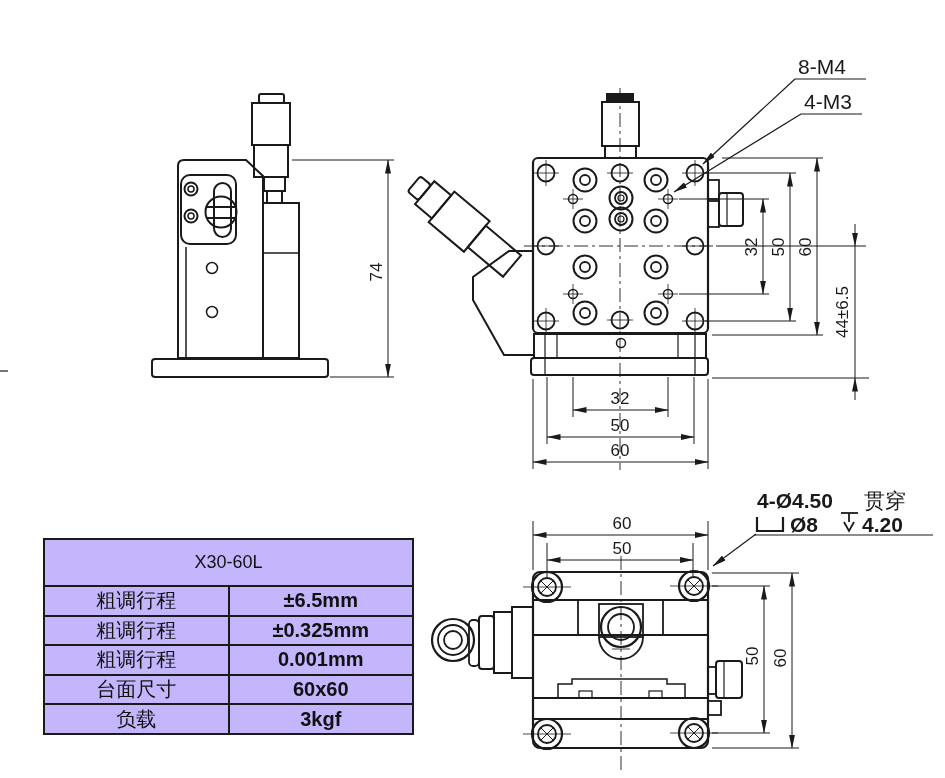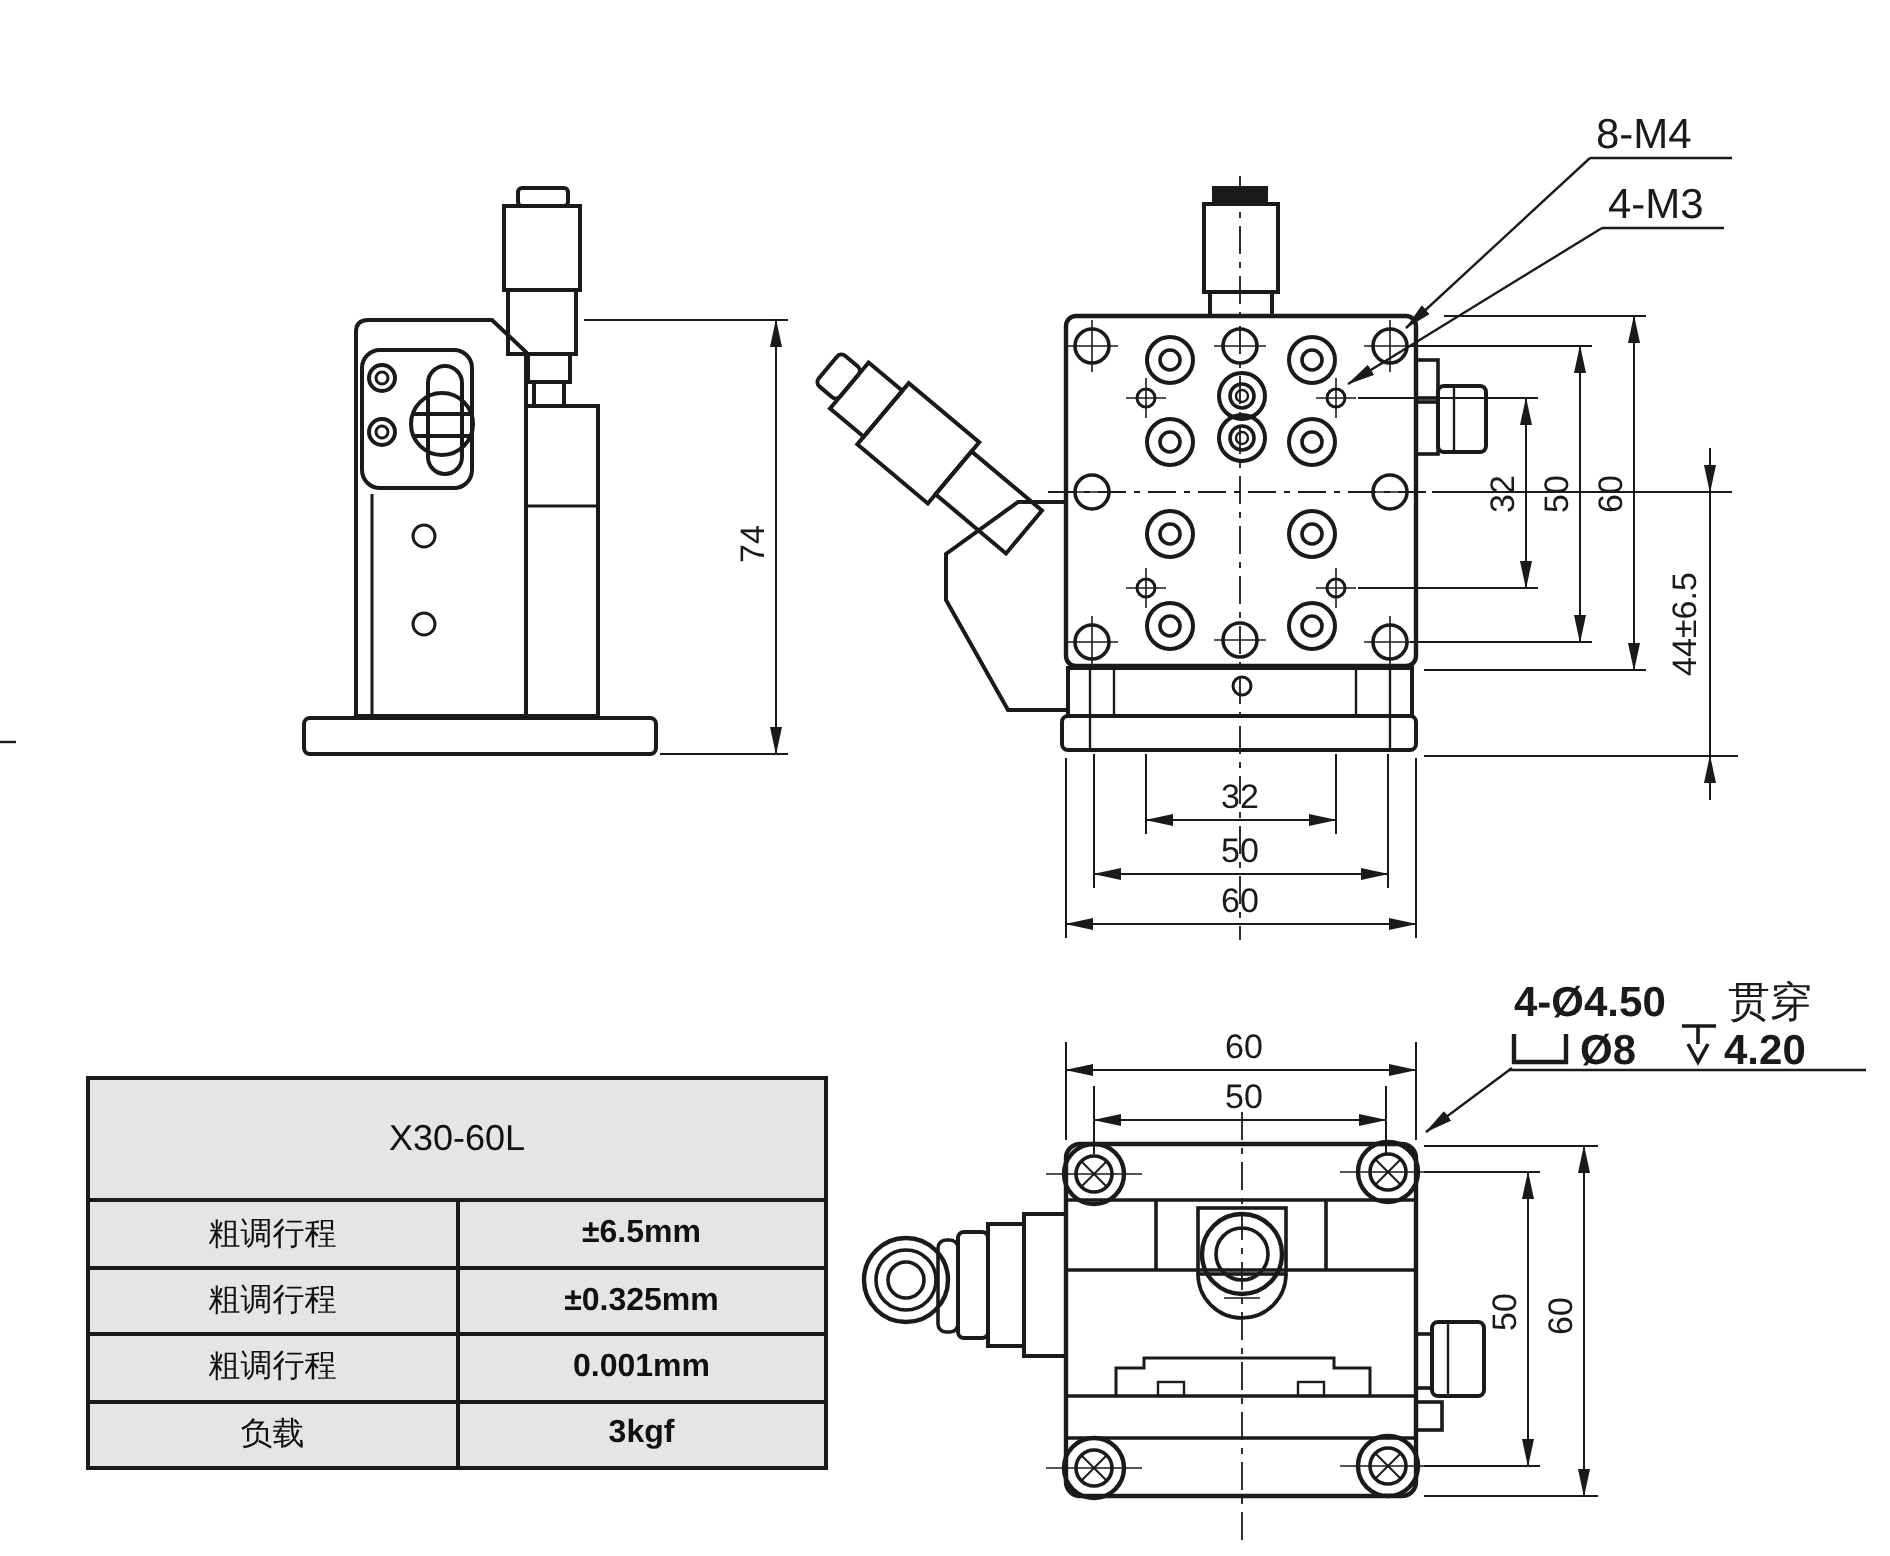--- a/index.html
+++ b/index.html
@@ -11,7 +11,7 @@
   svg text.serif{font-family:"DejaVu Serif",serif;}
   svg text.bold{font-weight:700;}
   .spec{position:absolute;left:43px;top:538px;width:371px;height:197px;
-        border-collapse:collapse;table-layout:fixed;background:#e5e5e5;}
+        border-collapse:collapse;table-layout:fixed;background:#c4b5fd;}
   .spec td{border:2px solid #1a1a1a;text-align:center;vertical-align:middle;
            padding:0;font-size:16px;color:#111;}
   .spec .title-cell{font-size:18px;height:44px;}

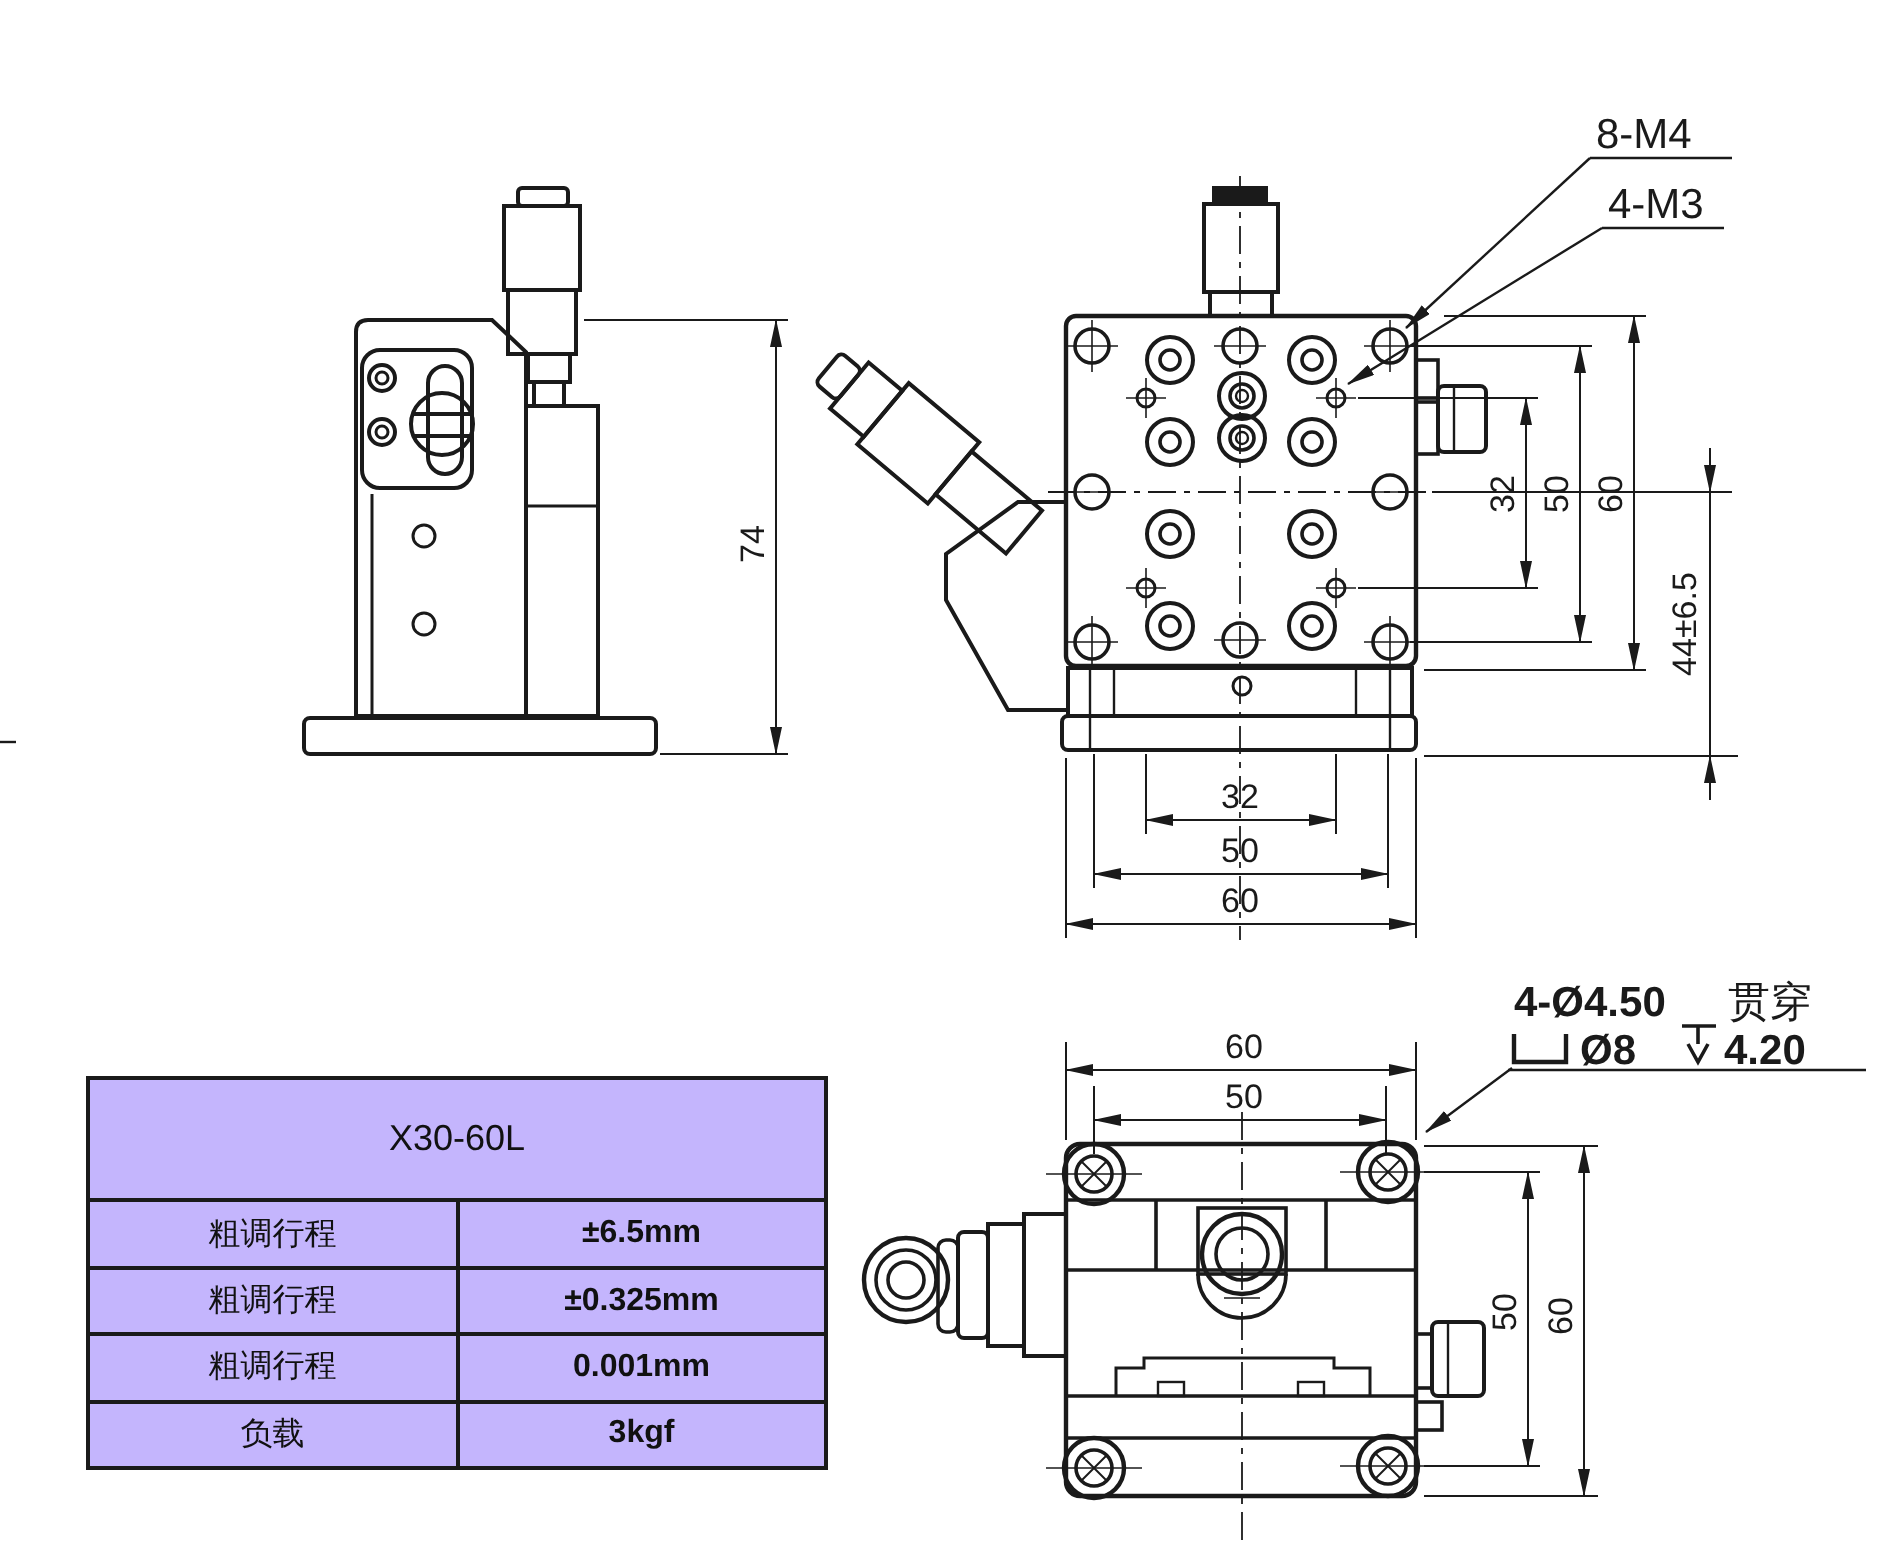--- a/index.html
+++ b/index.html
@@ -13,7 +13,7 @@
   .spec{position:absolute;left:43px;top:538px;width:371px;height:197px;
         border-collapse:collapse;table-layout:fixed;background:#c4b5fd;}
   .spec td{border:2px solid #1a1a1a;text-align:center;vertical-align:middle;
-           padding:0;font-size:16px;color:#111;}
+           padding:0;font-size:20px;color:#111;}
   .spec .title-cell{font-size:18px;height:44px;}
   .spec tr{height:25px;}
   .spec td.val{font-weight:700;margin-left:16px;}

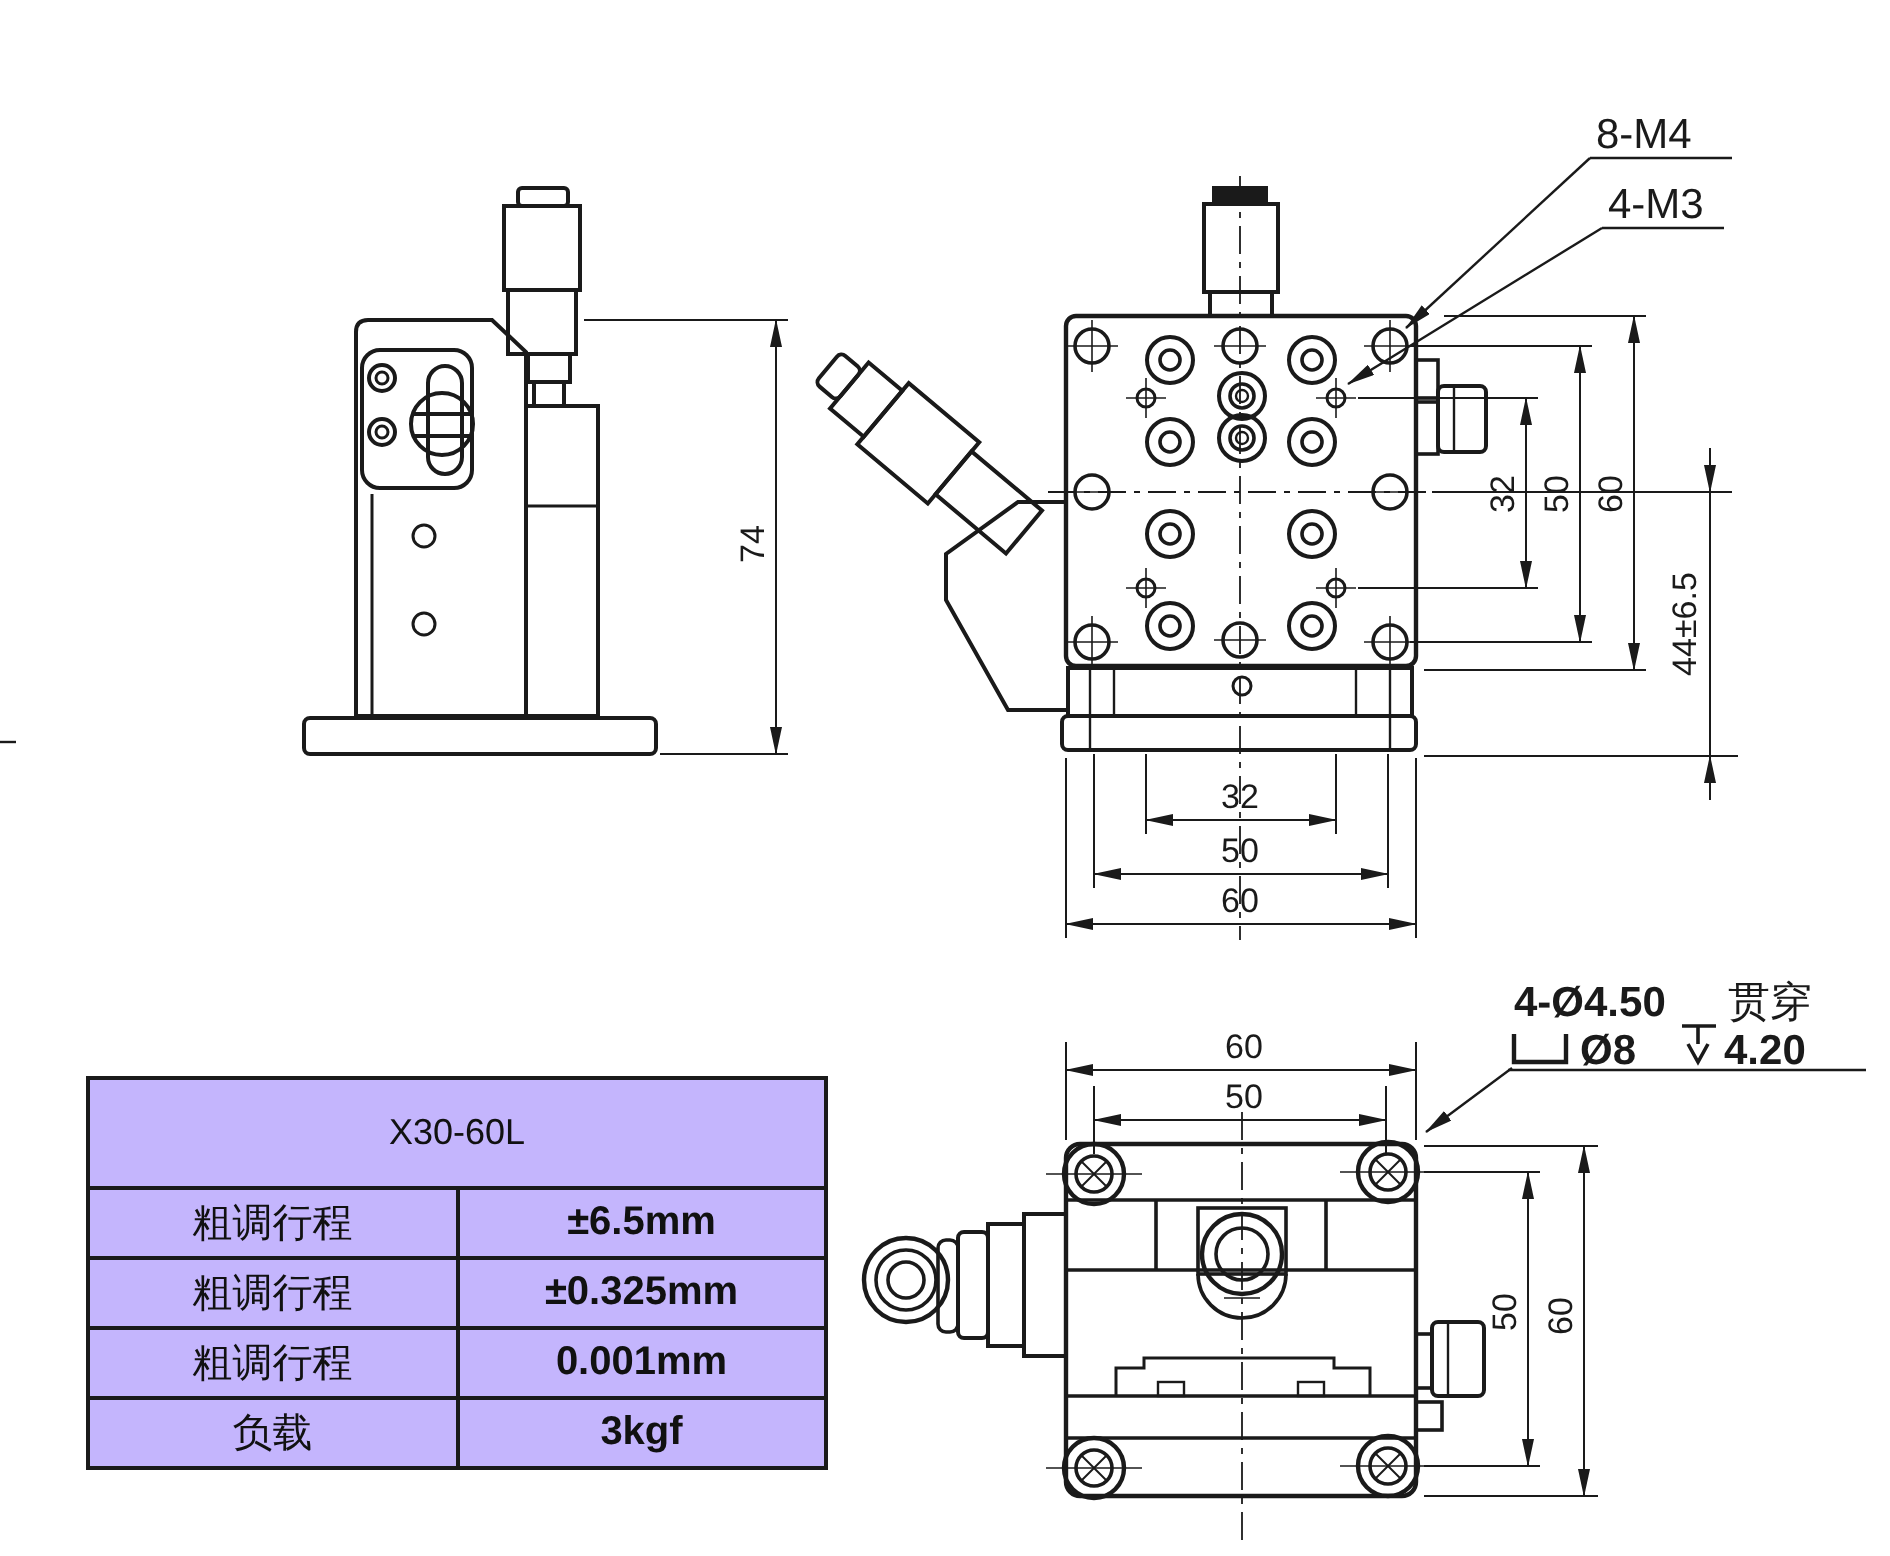--- a/index.html
+++ b/index.html
@@ -336,6 +336,10 @@
       <td class="val">0.001mm</td>
     </tr>
     <tr>
+      <td>台面尺寸</td>
+      <td class="val">60x60</td>
+    </tr>
+    <tr>
       <td>负载</td>
       <td class="val">3kgf</td>
     </tr>

